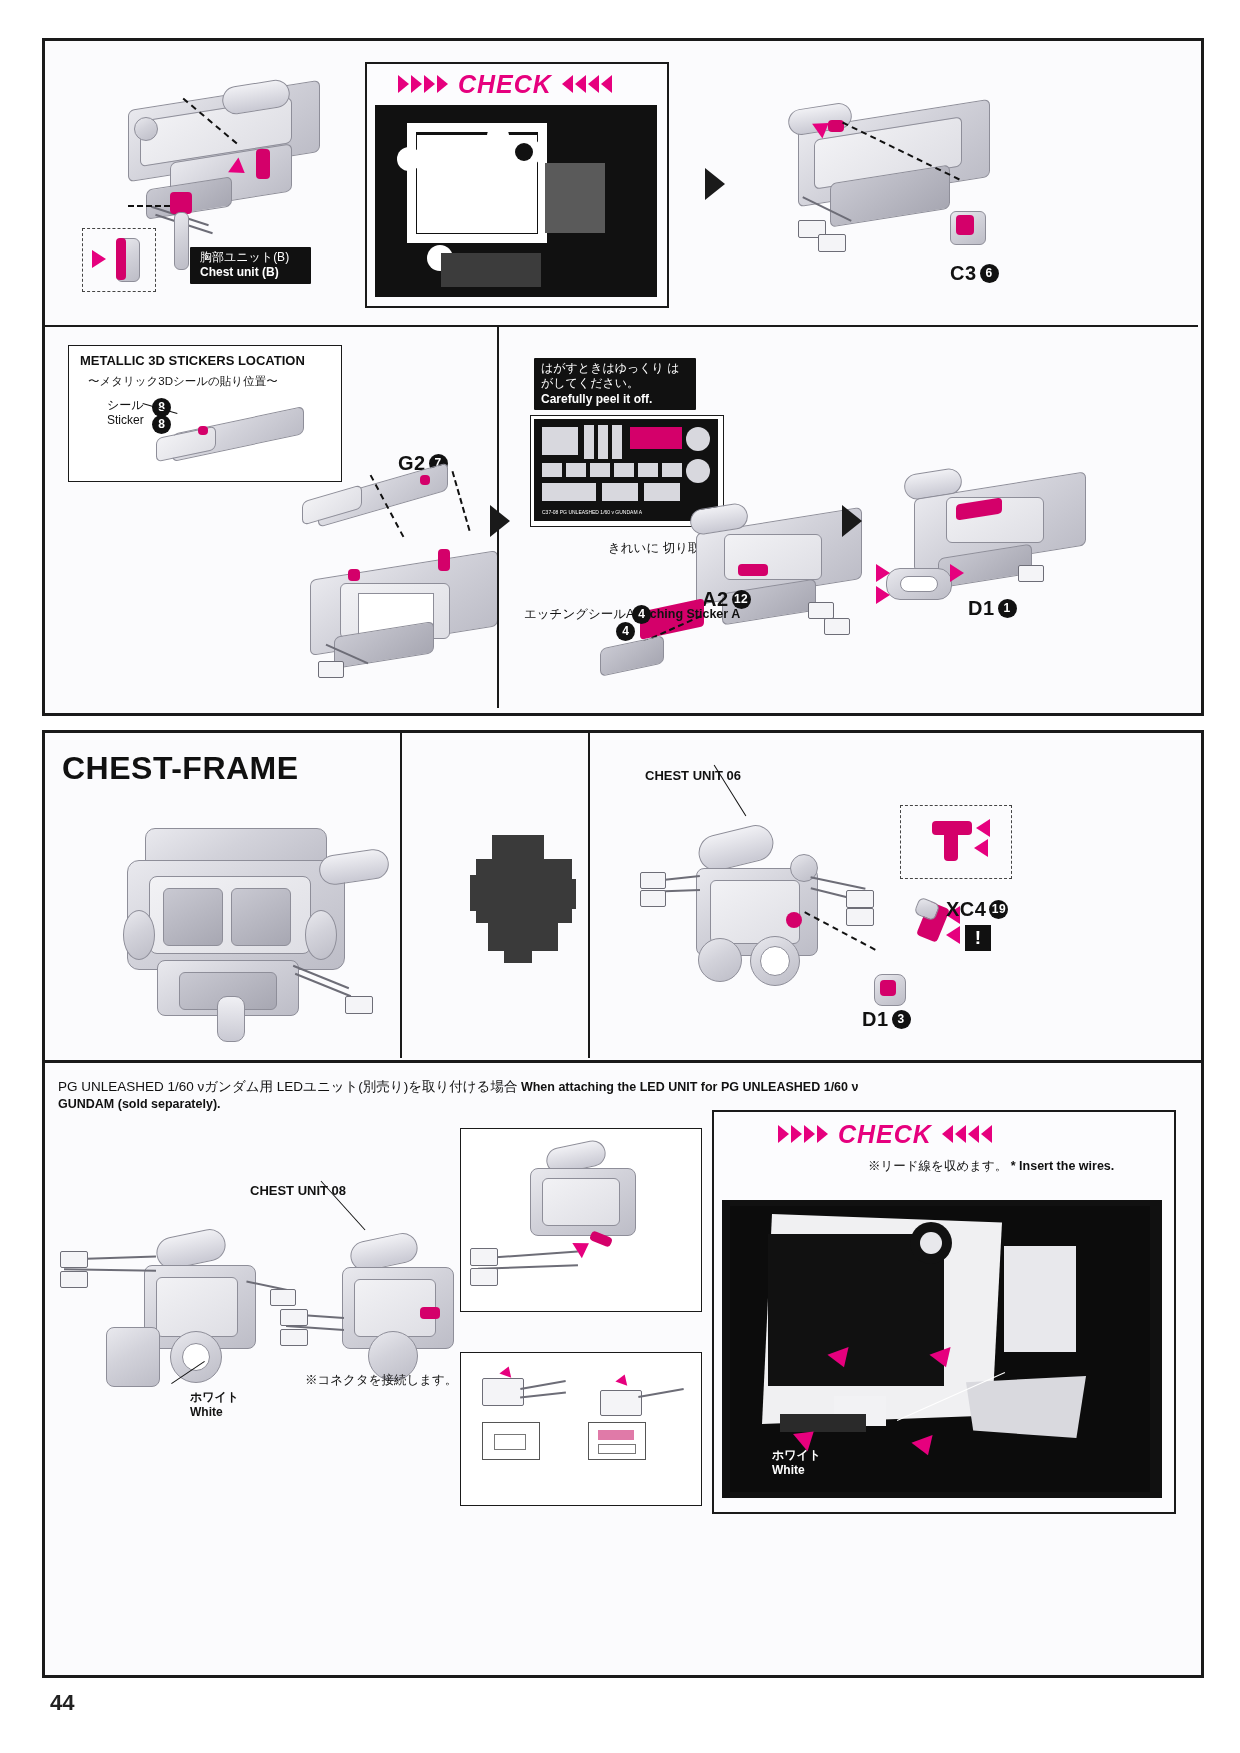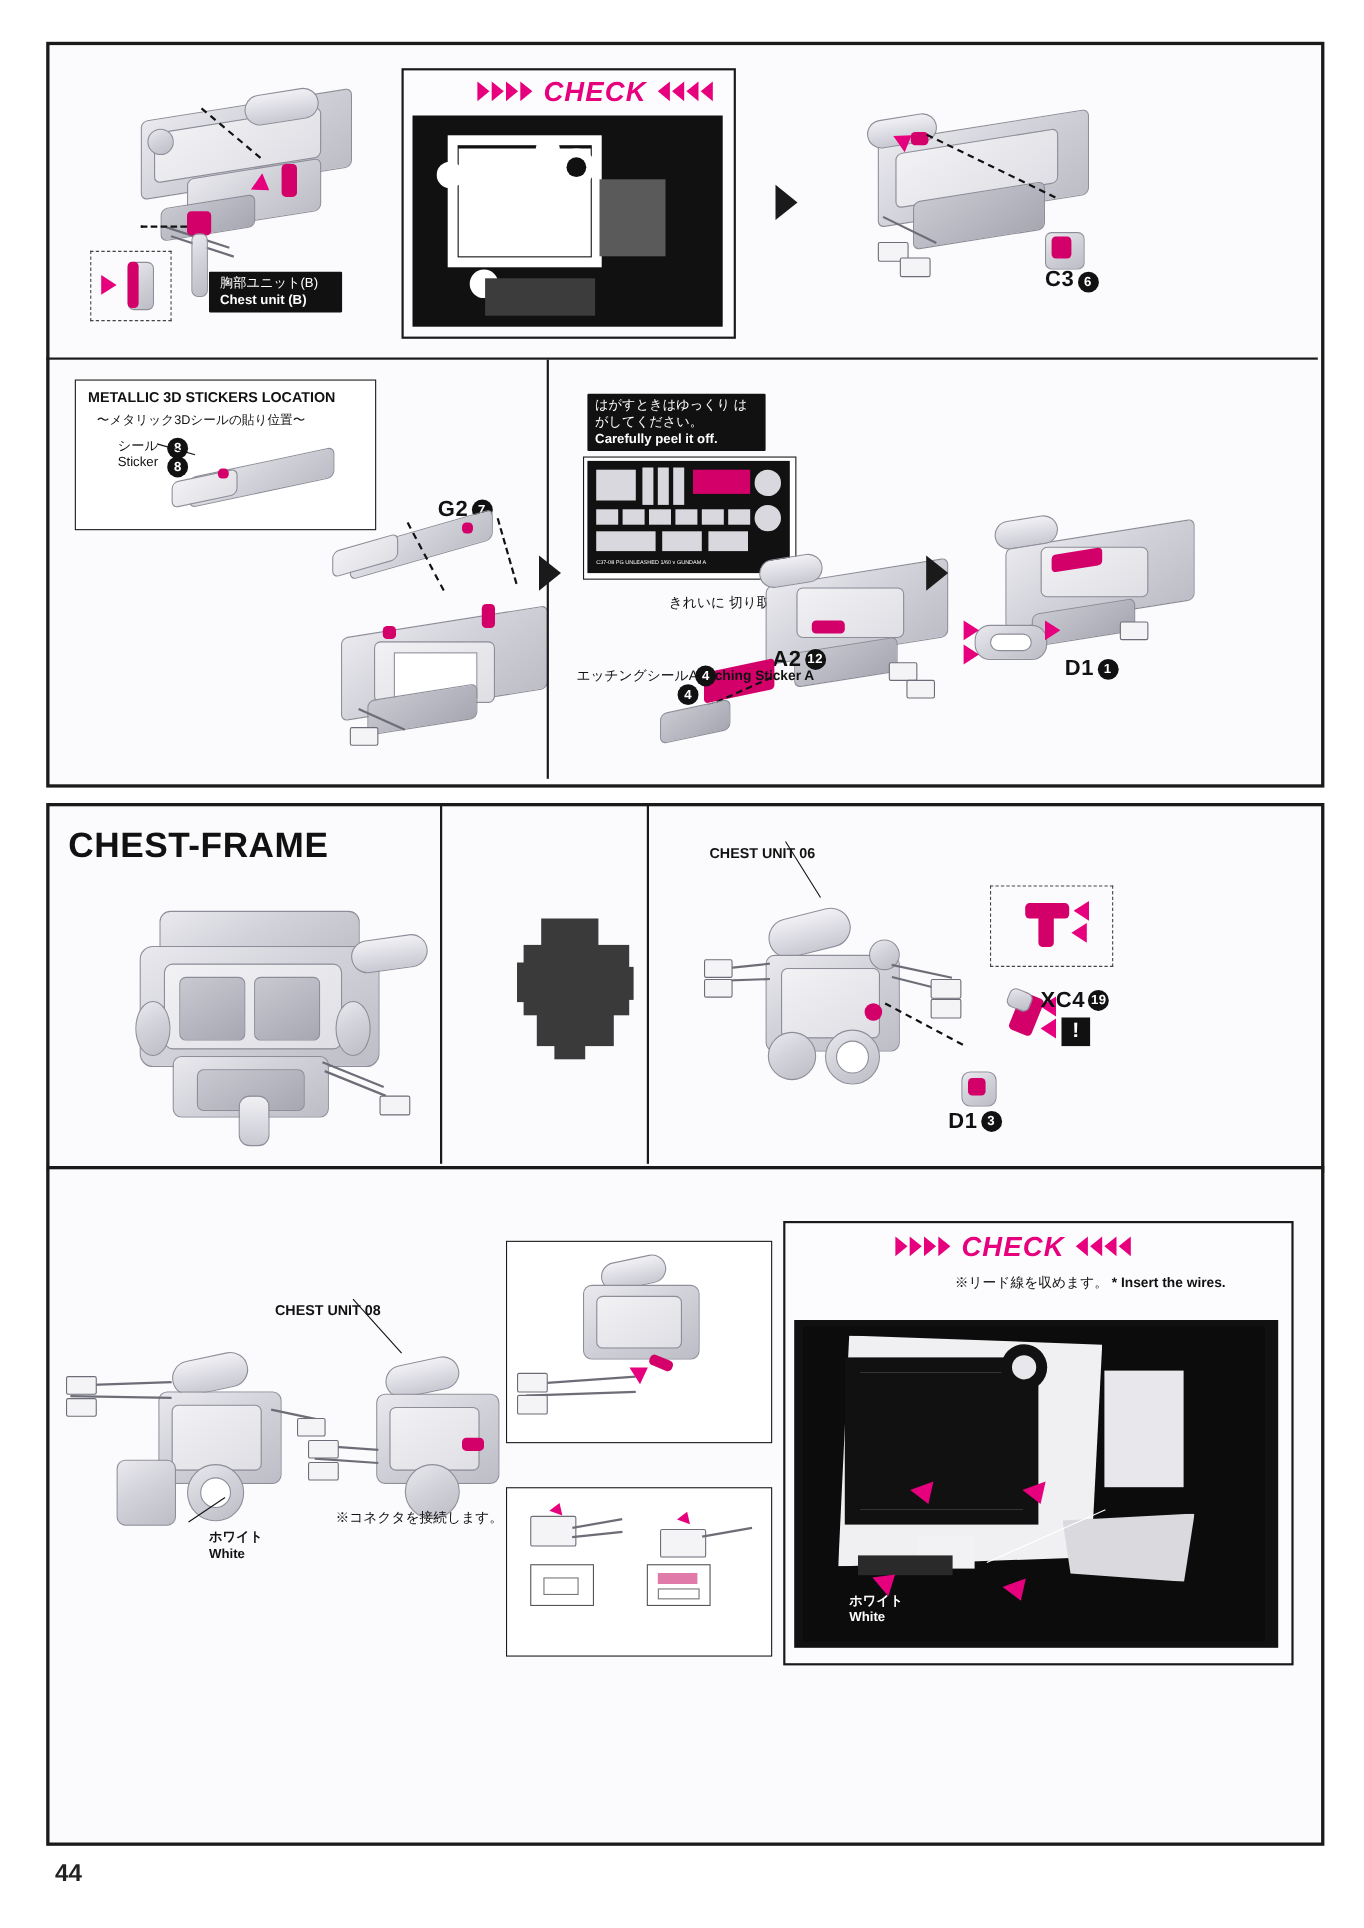--- a/index.html
+++ b/index.html
@@ -59,7 +59,6 @@
     position:absolute;display:flex;align-items:flex-start;gap:8px;
     color:#e6007e;font-weight:bold;font-style:italic;font-size:25px;
     letter-spacing:1px;
-    margin-left:36px;
   }
   .chev{display:inline-block;}
   .chev span{

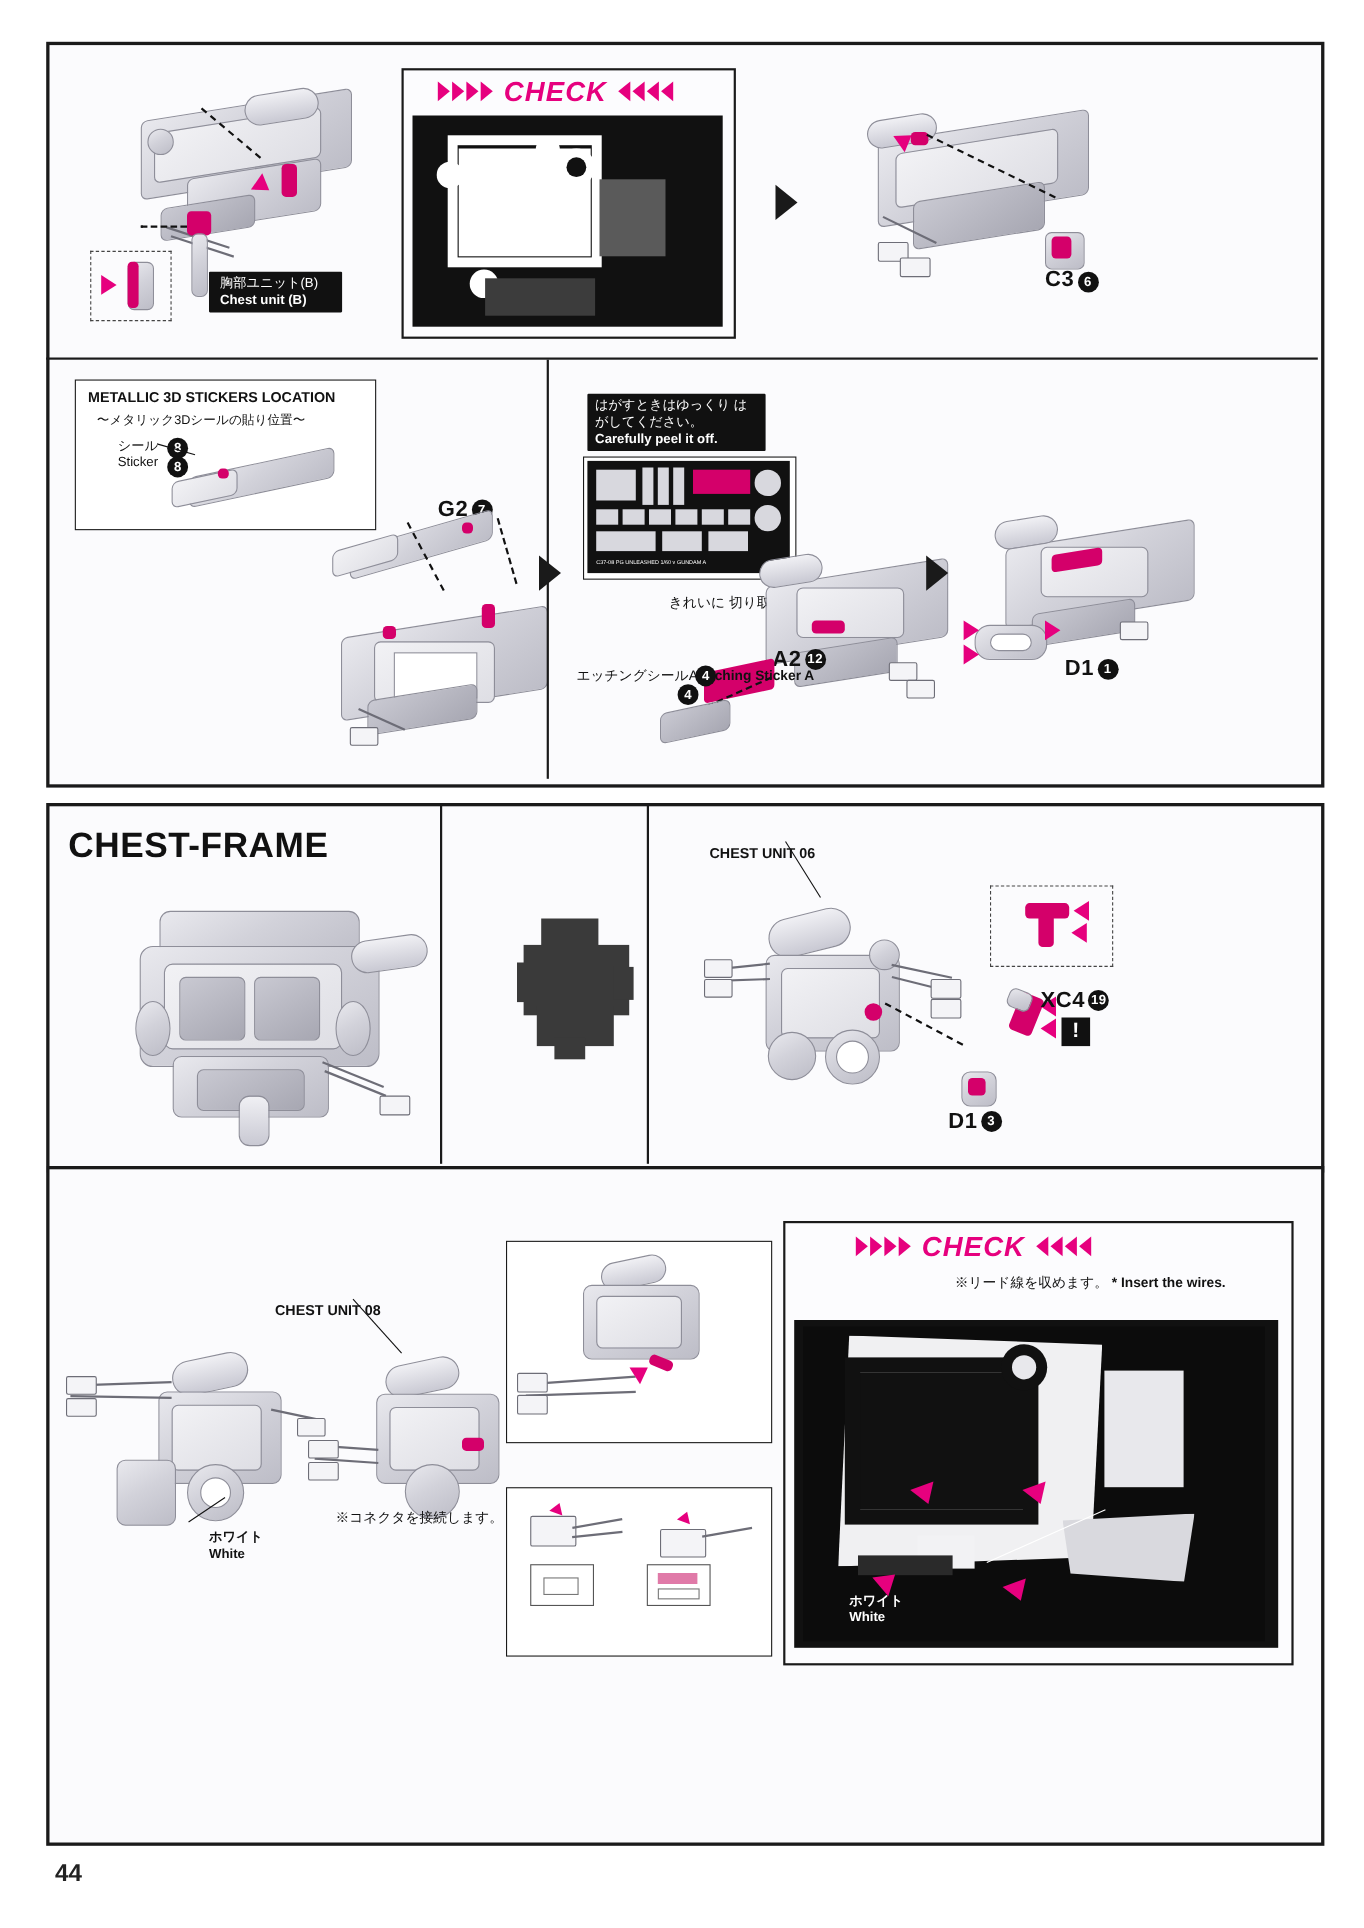--- a/index.html
+++ b/index.html
@@ -205,7 +205,7 @@
     <div class="mech soft" style="left:4px;top:6px;width:34px;height:32px;"></div>
     <div class="pinkpart r" style="left:10px;top:10px;width:18px;height:20px;"></div>
   </div>
-  <div class="partcode" style="left:950px;top:243px;align-items:flex-end;">
+  <div class="partcode" style="left:950px;top:262px;">
     <span>C3</span>
     <span class="circnum">6</span>
   </div>

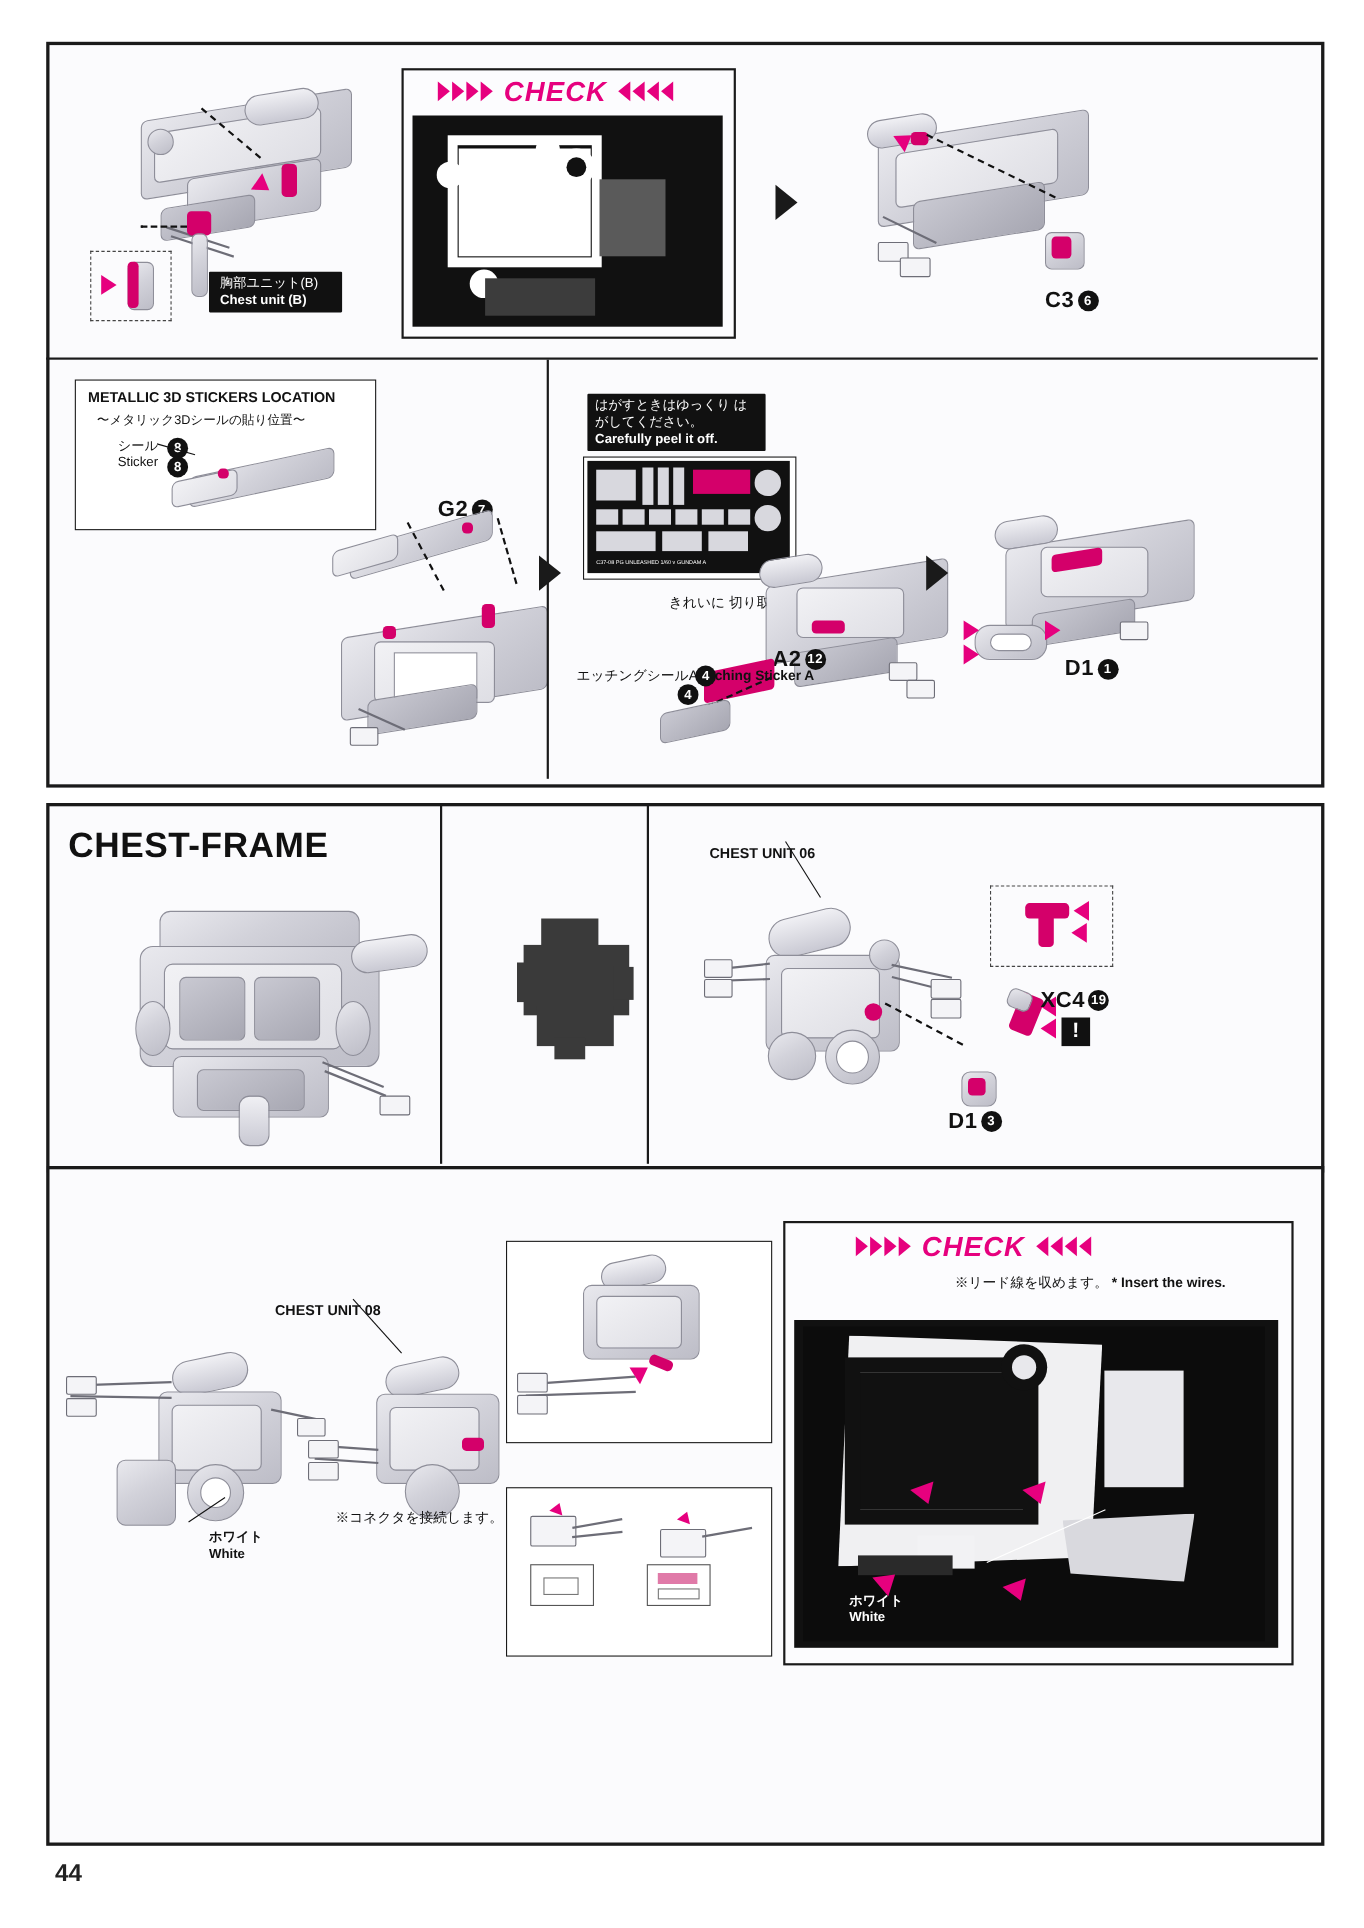--- a/index.html
+++ b/index.html
@@ -417,6 +417,10 @@
 
   <div class="frame" style="left:42px;top:1060px;width:1156px;height:612px;"></div>
 
+  <div class="note" style="left:58px;top:1078px;width:860px;">
+    <span class="jp big">PG UNLEASHED 1/60 νガンダム用 LEDユニット(別売り)を取り付ける場合</span>
+    <span class="en bold">When attaching the LED UNIT for PG UNLEASHED 1/60 ν GUNDAM (sold separately).</span>
+  </div>
 
   <div class="heading-sm" style="left:250px;top:1183px;">CHEST UNIT 08</div>
   <div class="lead-line" style="left:310px;top:1205px;width:66px;transform:rotate(48deg);"></div>

